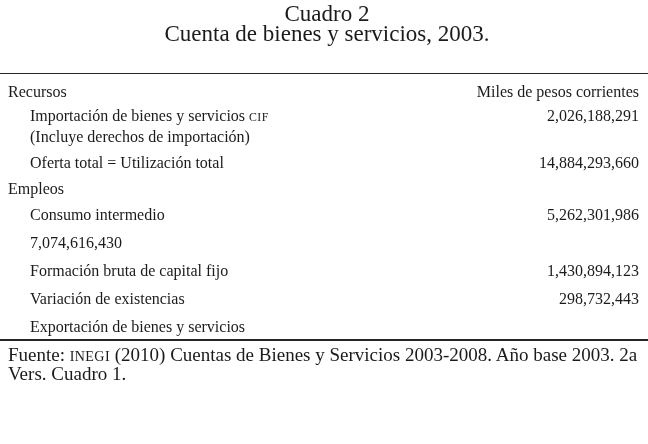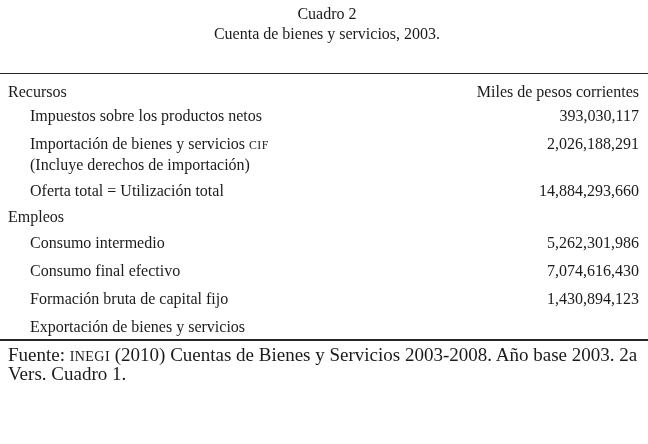--- a/index.html
+++ b/index.html
@@ -16,7 +16,7 @@
   .title-block {
     padding-top: 4px;
     text-align: center;
-    font-size: 16px;
+    font-size: 23px;
     line-height: 20px;
     margin-left: 6px;
   }

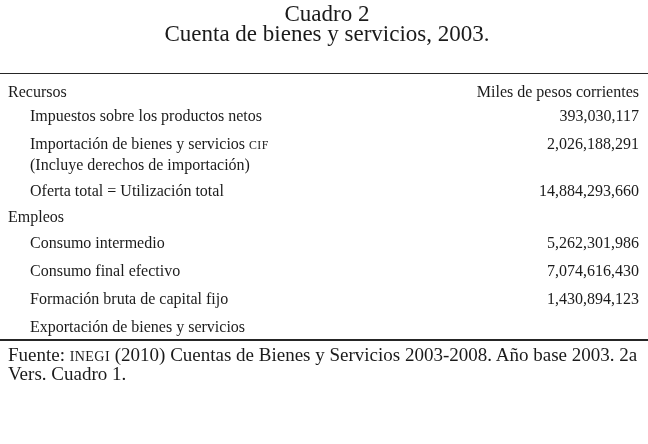--- a/index.html
+++ b/index.html
@@ -69,10 +69,6 @@
     </div>
 
 
-    <div class="trow mb8">
-      <span class="label">Impuestos sobre los productos netos</span>
-      <span class="val">393,030,117</span>
-    </div>
 
     <div class="trow mb6">
       <span class="label">

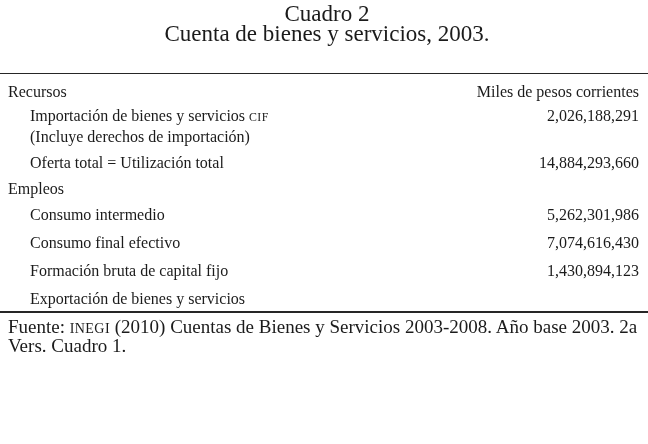--- a/index.html
+++ b/index.html
@@ -94,7 +94,6 @@
     </div>
 
     <div class="trow mb8">
-      <span class="label">Consumo final efectivo</span>
       <span class="val">7,074,616,430</span>
     </div>
 

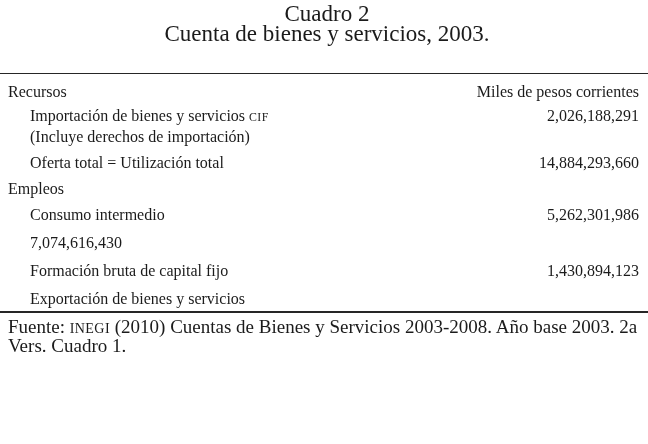--- a/index.html
+++ b/index.html
@@ -102,6 +102,10 @@
       <span class="val">1,430,894,123</span>
     </div>
 
+    <div class="trow mb8">
+      <span class="label">Variación de existencias</span>
+      <span class="val">298,732,443</span>
+    </div>
 
     <div class="trow">
       <span class="label">Exportación de bienes y servicios</span>

